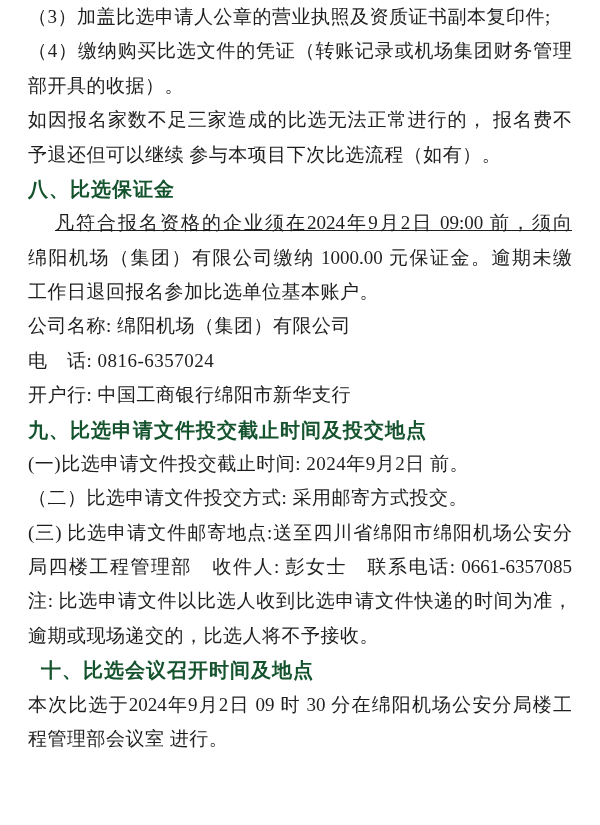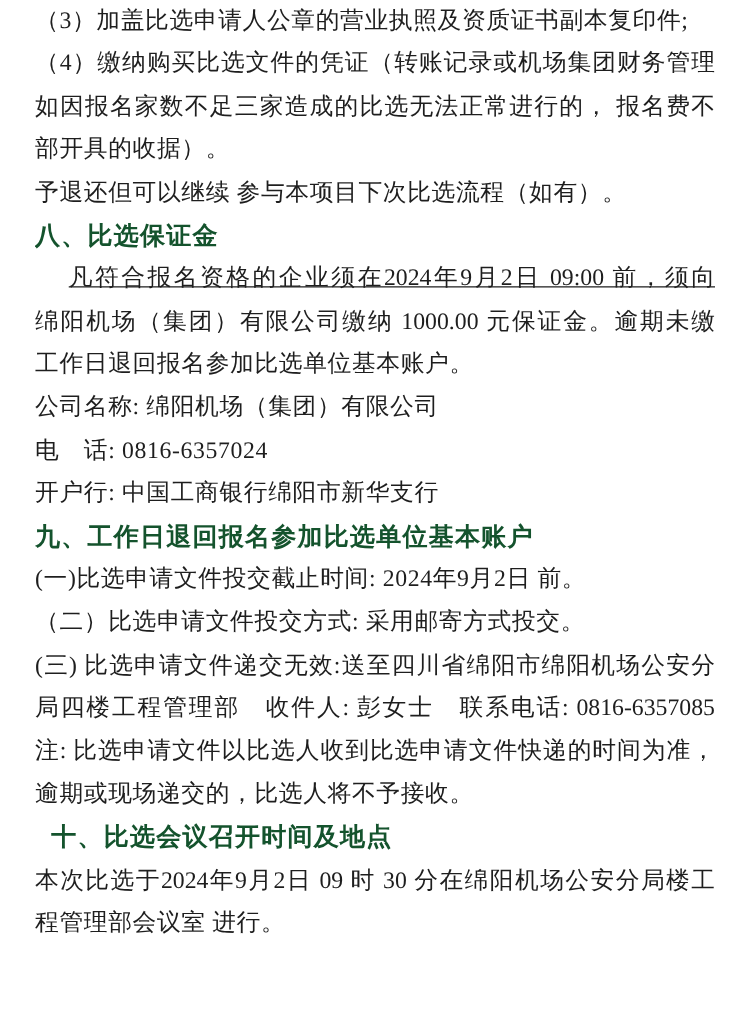--- a/index.html
+++ b/index.html
@@ -47,8 +47,8 @@
 <div class="page" style="background: rgb(255, 255, 255); color: rgb(30, 30, 30);">
     <div class="line">（3）加盖比选申请人公章的营业执照及资质证书副本复印件;</div>
     <div class="line j">（4）缴纳购买比选文件的凭证（转账记录或机场集团财务管理</div>
+    <div class="line">部开具的收据）。</div>
     <div class="line j">如因报名家数不足三家造成的比选无法正常进行的， 报名费不</div>
-    <div class="line">部开具的收据）。</div>
     <div class="line">予退还但可以继续 参与本项目下次比选流程（如有）。</div>
     <div class="line heading">八、比选保证金</div>
     <div class="line j" style="text-indent: 27px; text-decoration: underline;">凡符合报名资格的企业须在2024年9月2日 09:00 前，须向</div>

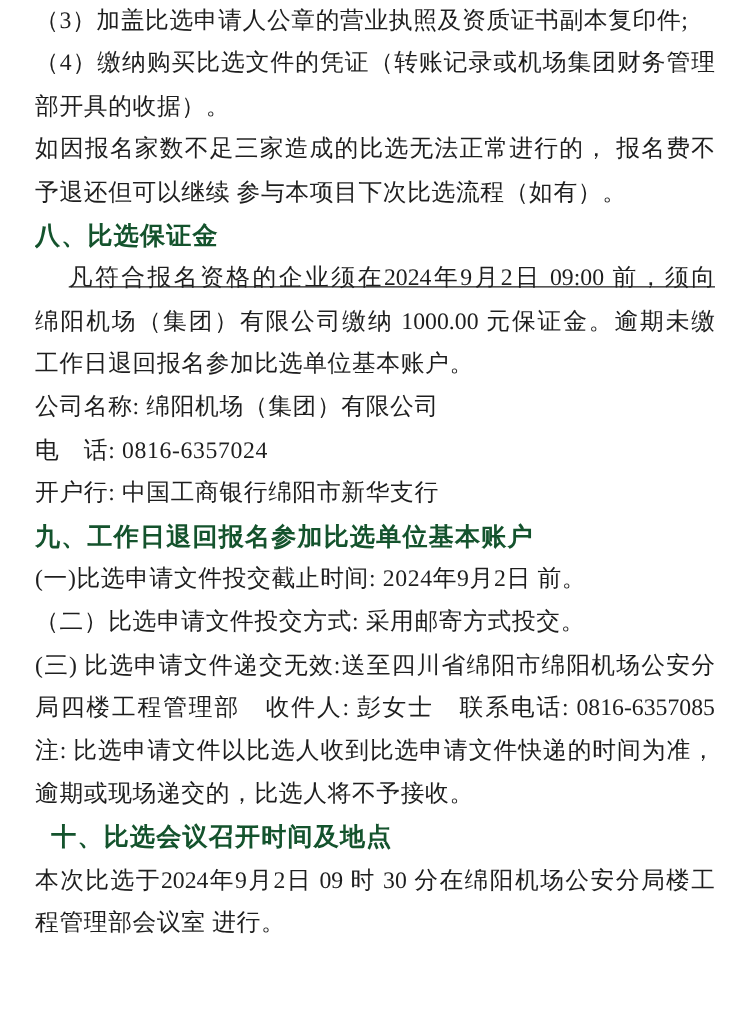--- a/index.html
+++ b/index.html
@@ -57,7 +57,7 @@
     <div class="line">公司名称: 绵阳机场（集团）有限公司</div>
     <div class="line">电　话: 0816-6357024</div>
     <div class="line">开户行: 中国工商银行绵阳市新华支行</div>
-    <div class="line heading">九、工作日退回报名参加比选单位基本账户</div>
+    <div class="line heading">九、比选申请文件投交截止时间及投交地点</div>
     <div class="line">(一)比选申请文件投交截止时间: 2024年9月2日 前。</div>
     <div class="line">（二）比选申请文件投交方式: 采用邮寄方式投交。</div>
     <div class="line j">(三) 比选申请文件递交无效:送至四川省绵阳市绵阳机场公安分</div>

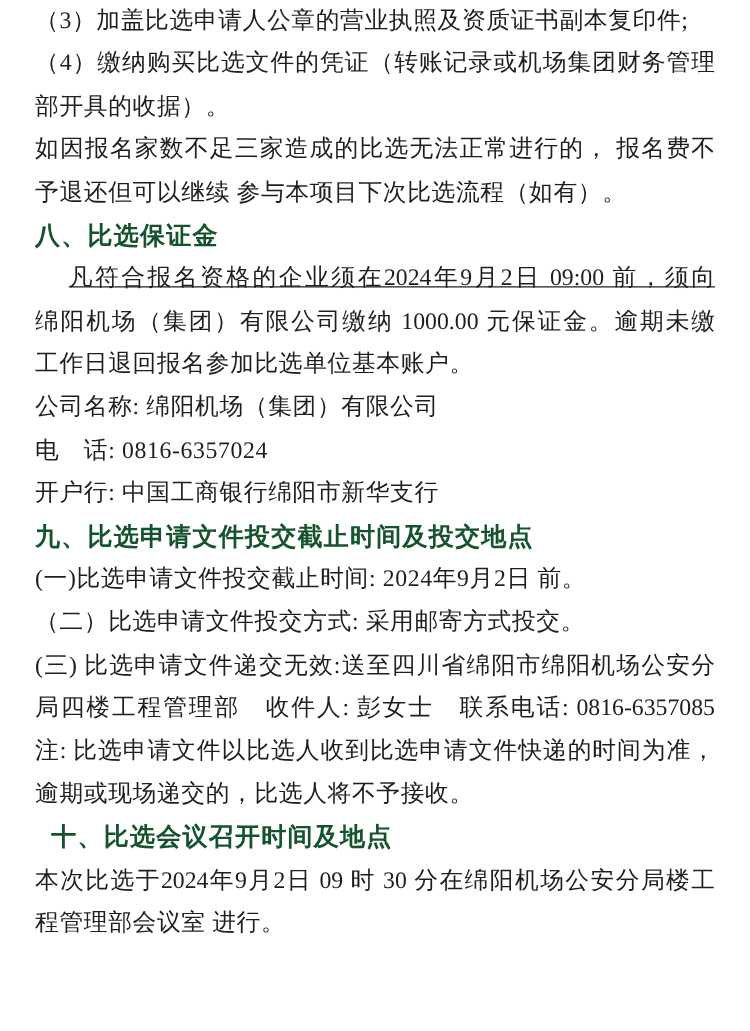--- a/index.html
+++ b/index.html
@@ -60,7 +60,7 @@
     <div class="line heading">九、比选申请文件投交截止时间及投交地点</div>
     <div class="line">(一)比选申请文件投交截止时间: 2024年9月2日 前。</div>
     <div class="line">（二）比选申请文件投交方式: 采用邮寄方式投交。</div>
-    <div class="line j">(三) 比选申请文件递交无效:送至四川省绵阳市绵阳机场公安分</div>
+    <div class="line j">(三) 比选申请文件邮寄地点:送至四川省绵阳市绵阳机场公安分</div>
     <div class="line j">局四楼工程管理部　收件人: 彭女士　联系电话: 0816-6357085</div>
     <div class="line j">注: 比选申请文件以比选人收到比选申请文件快递的时间为准，</div>
     <div class="line">逾期或现场递交的，比选人将不予接收。</div>

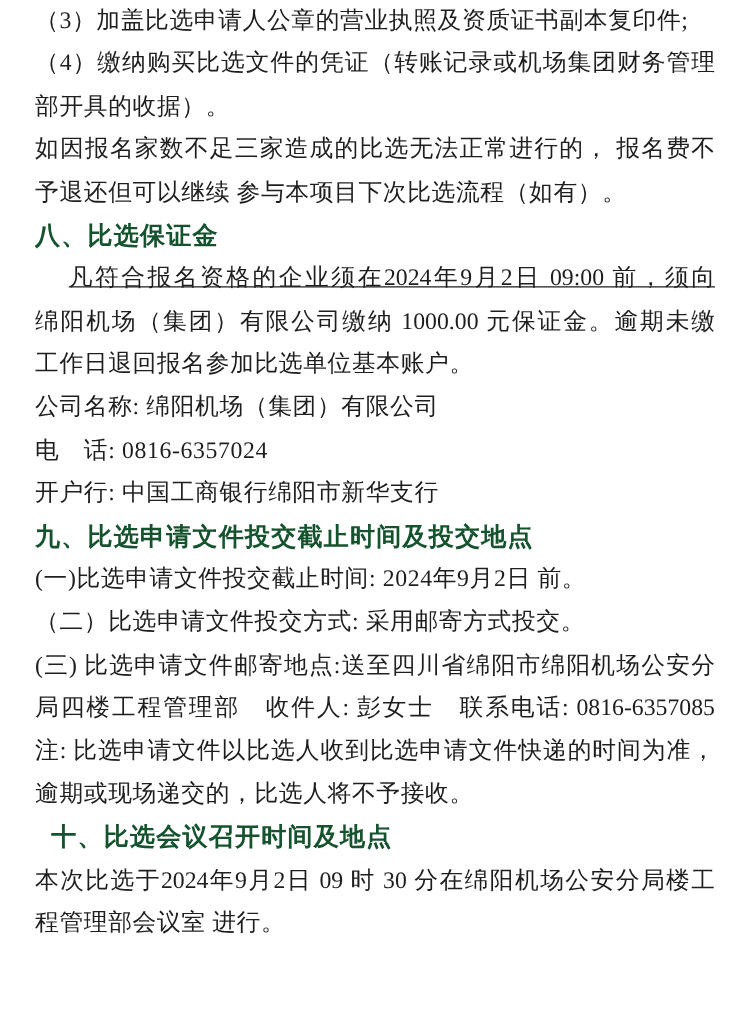--- a/index.html
+++ b/index.html
@@ -61,7 +61,7 @@
     <div class="line">(一)比选申请文件投交截止时间: 2024年9月2日 前。</div>
     <div class="line">（二）比选申请文件投交方式: 采用邮寄方式投交。</div>
     <div class="line j">(三) 比选申请文件邮寄地点:送至四川省绵阳市绵阳机场公安分</div>
-    <div class="line j">局四楼工程管理部　收件人: 彭女士　联系电话: 0816-6357085</div>
+    <div class="line j">局四楼工程管理部　收件人: 彭女士　联系电话: 0661-6357085</div>
     <div class="line j">注: 比选申请文件以比选人收到比选申请文件快递的时间为准，</div>
     <div class="line">逾期或现场递交的，比选人将不予接收。</div>
     <div class="line heading" style="text-indent: 13px;">十、比选会议召开时间及地点</div>

